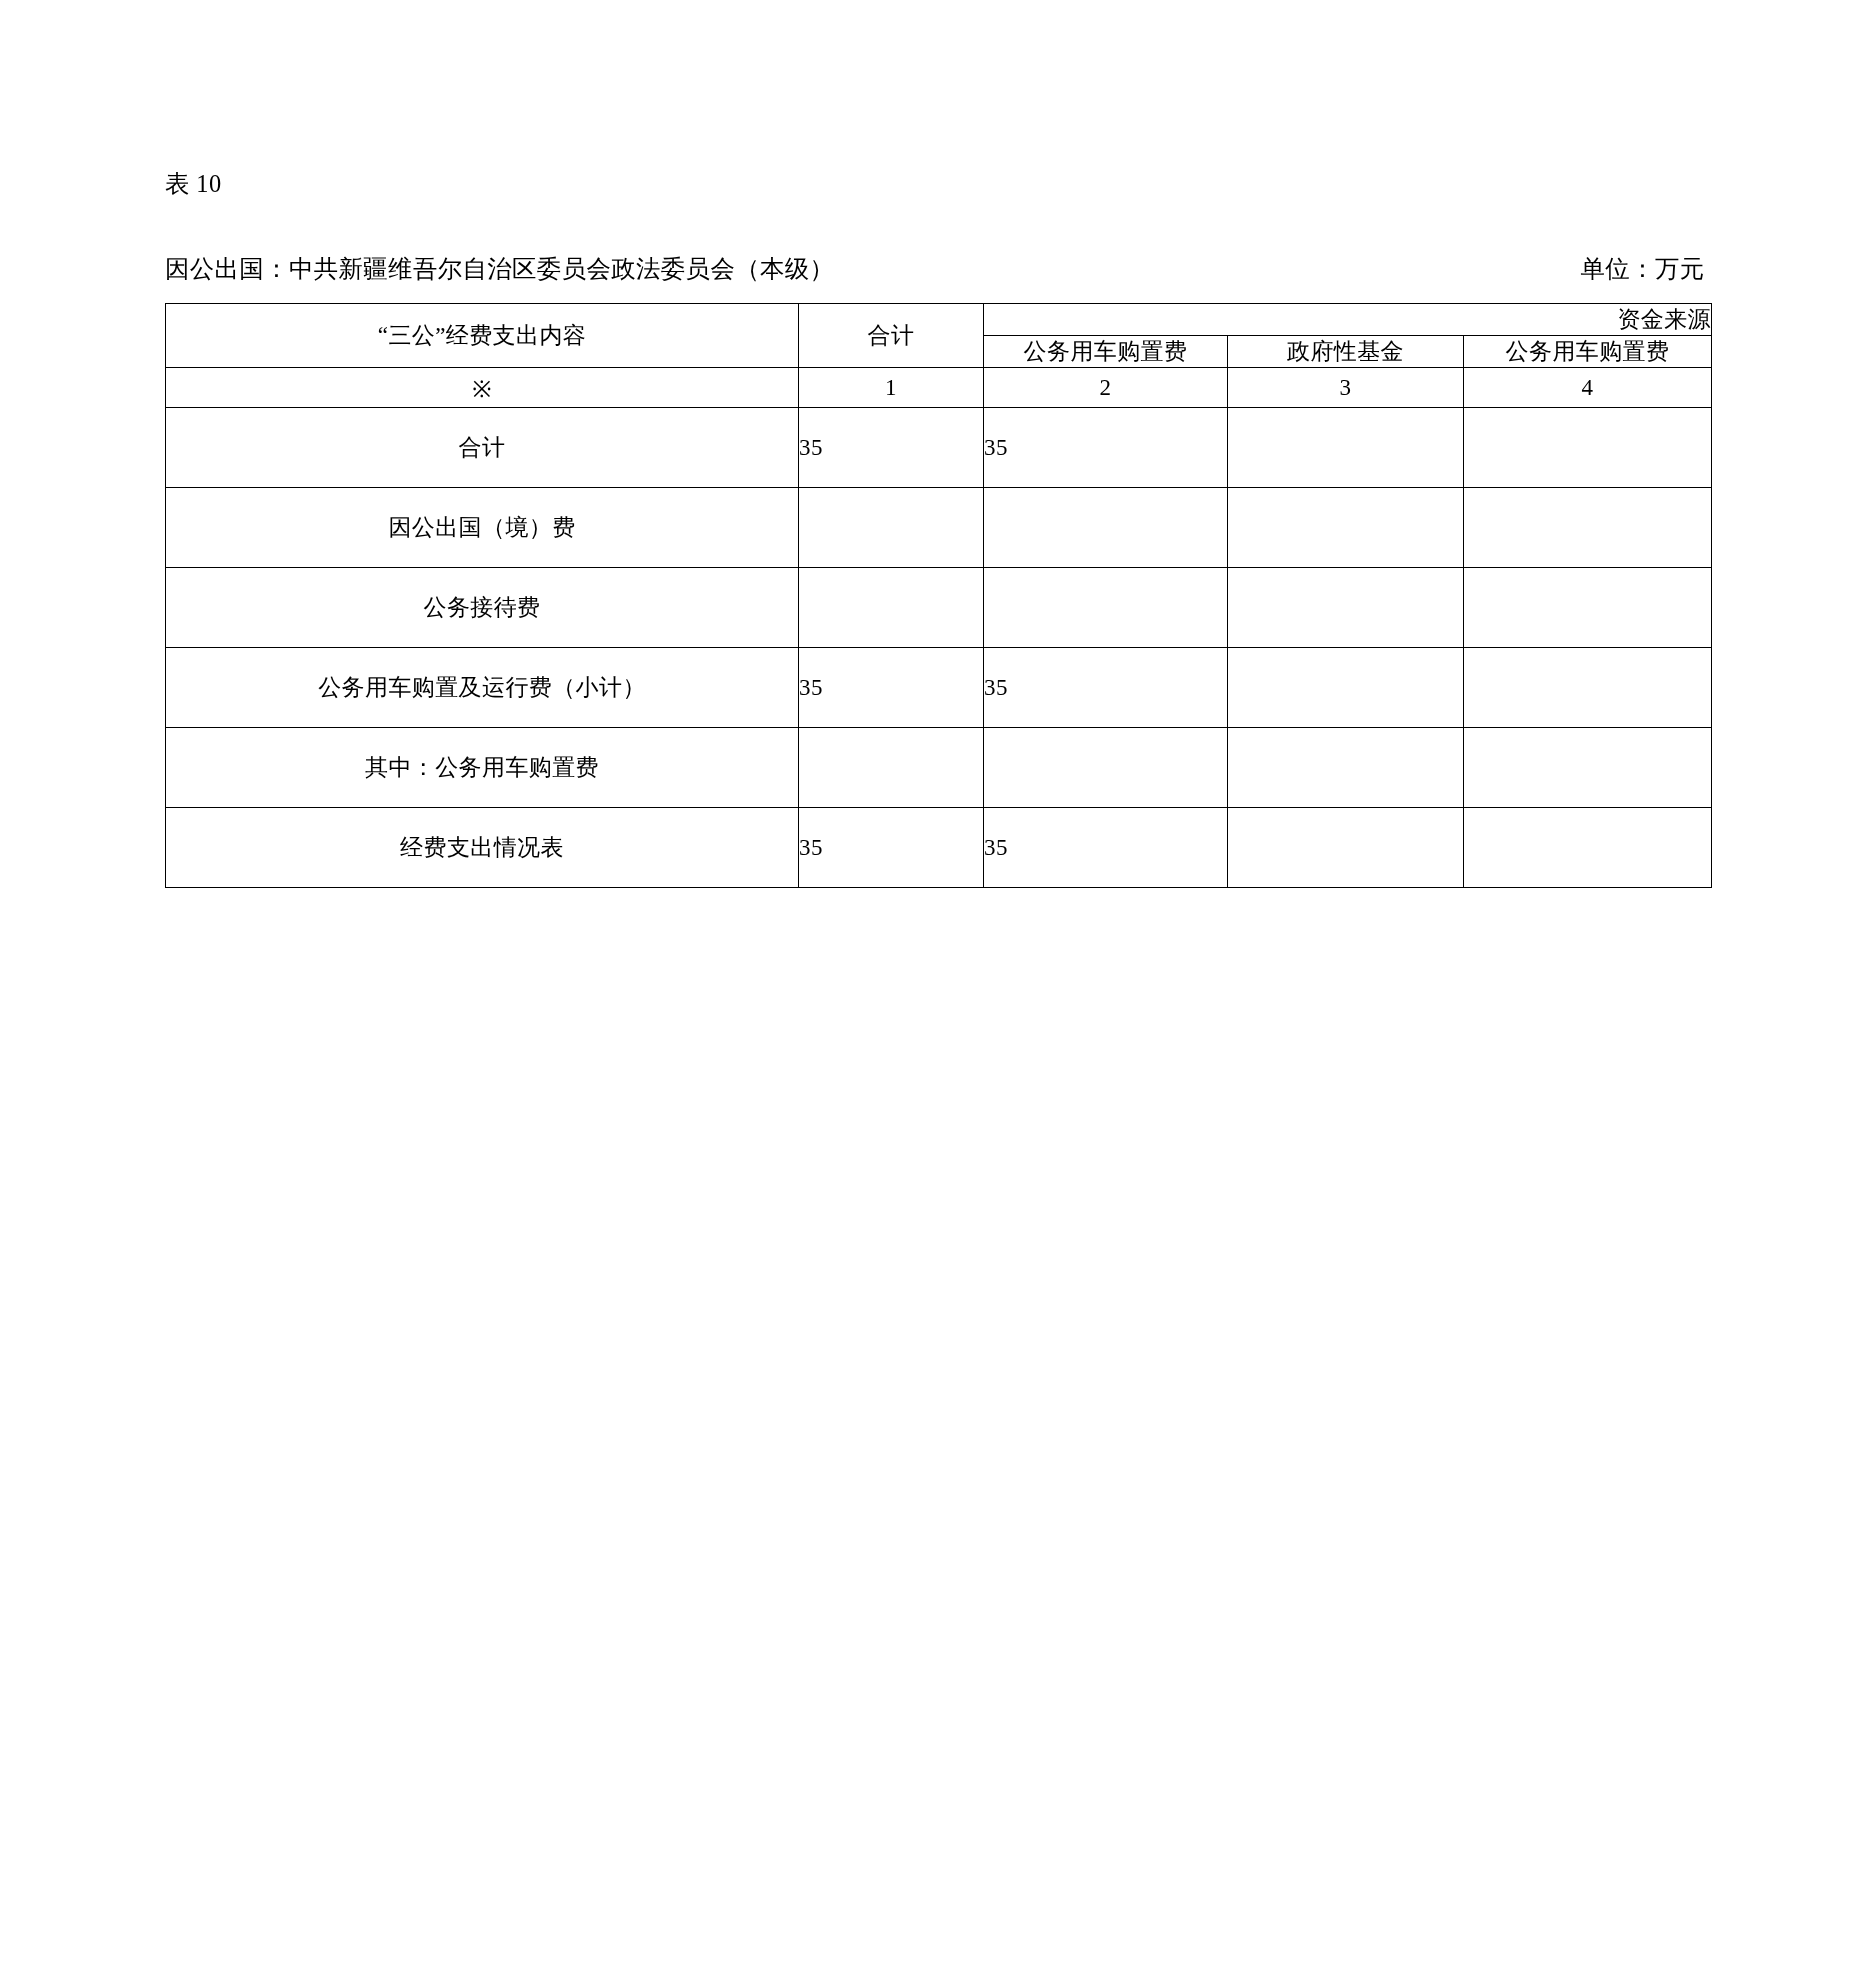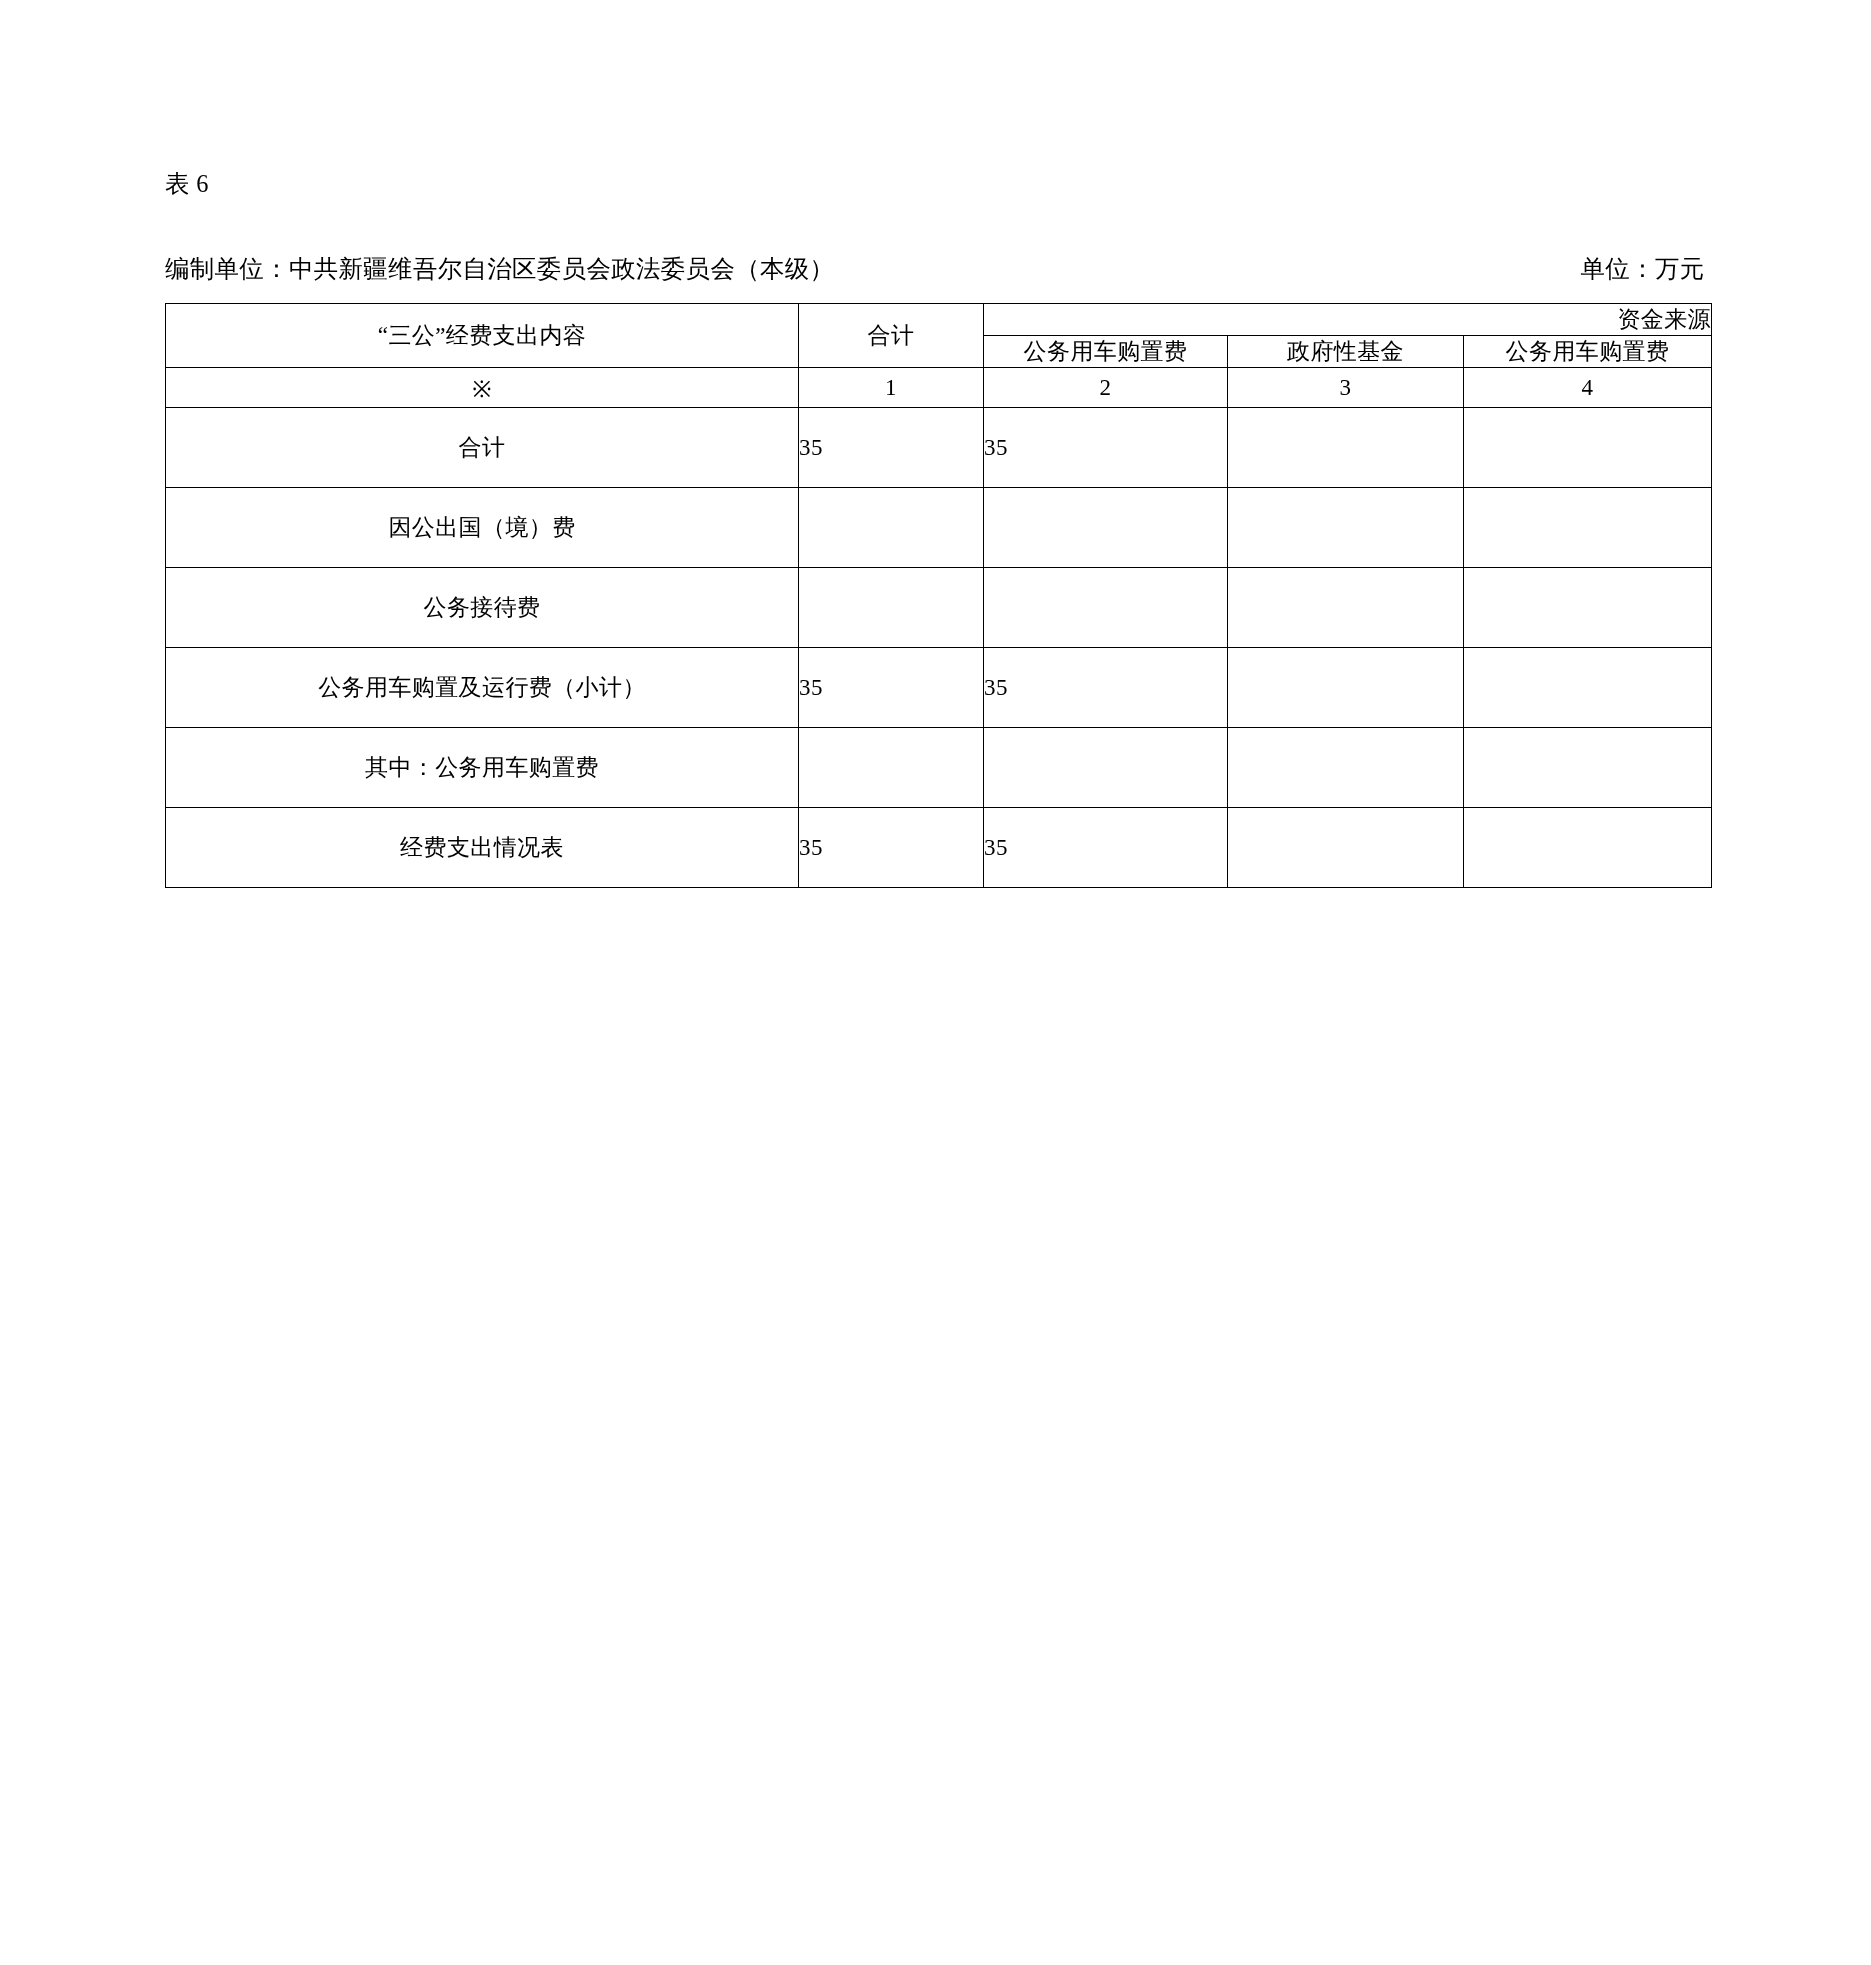--- a/index.html
+++ b/index.html
@@ -93,7 +93,7 @@
 <div class="page">
   <div class="content">
 
-    <div class="table-no">表 6</div>
+    <div class="table-no">表 10</div>
 
 
     <div class="meta-row">

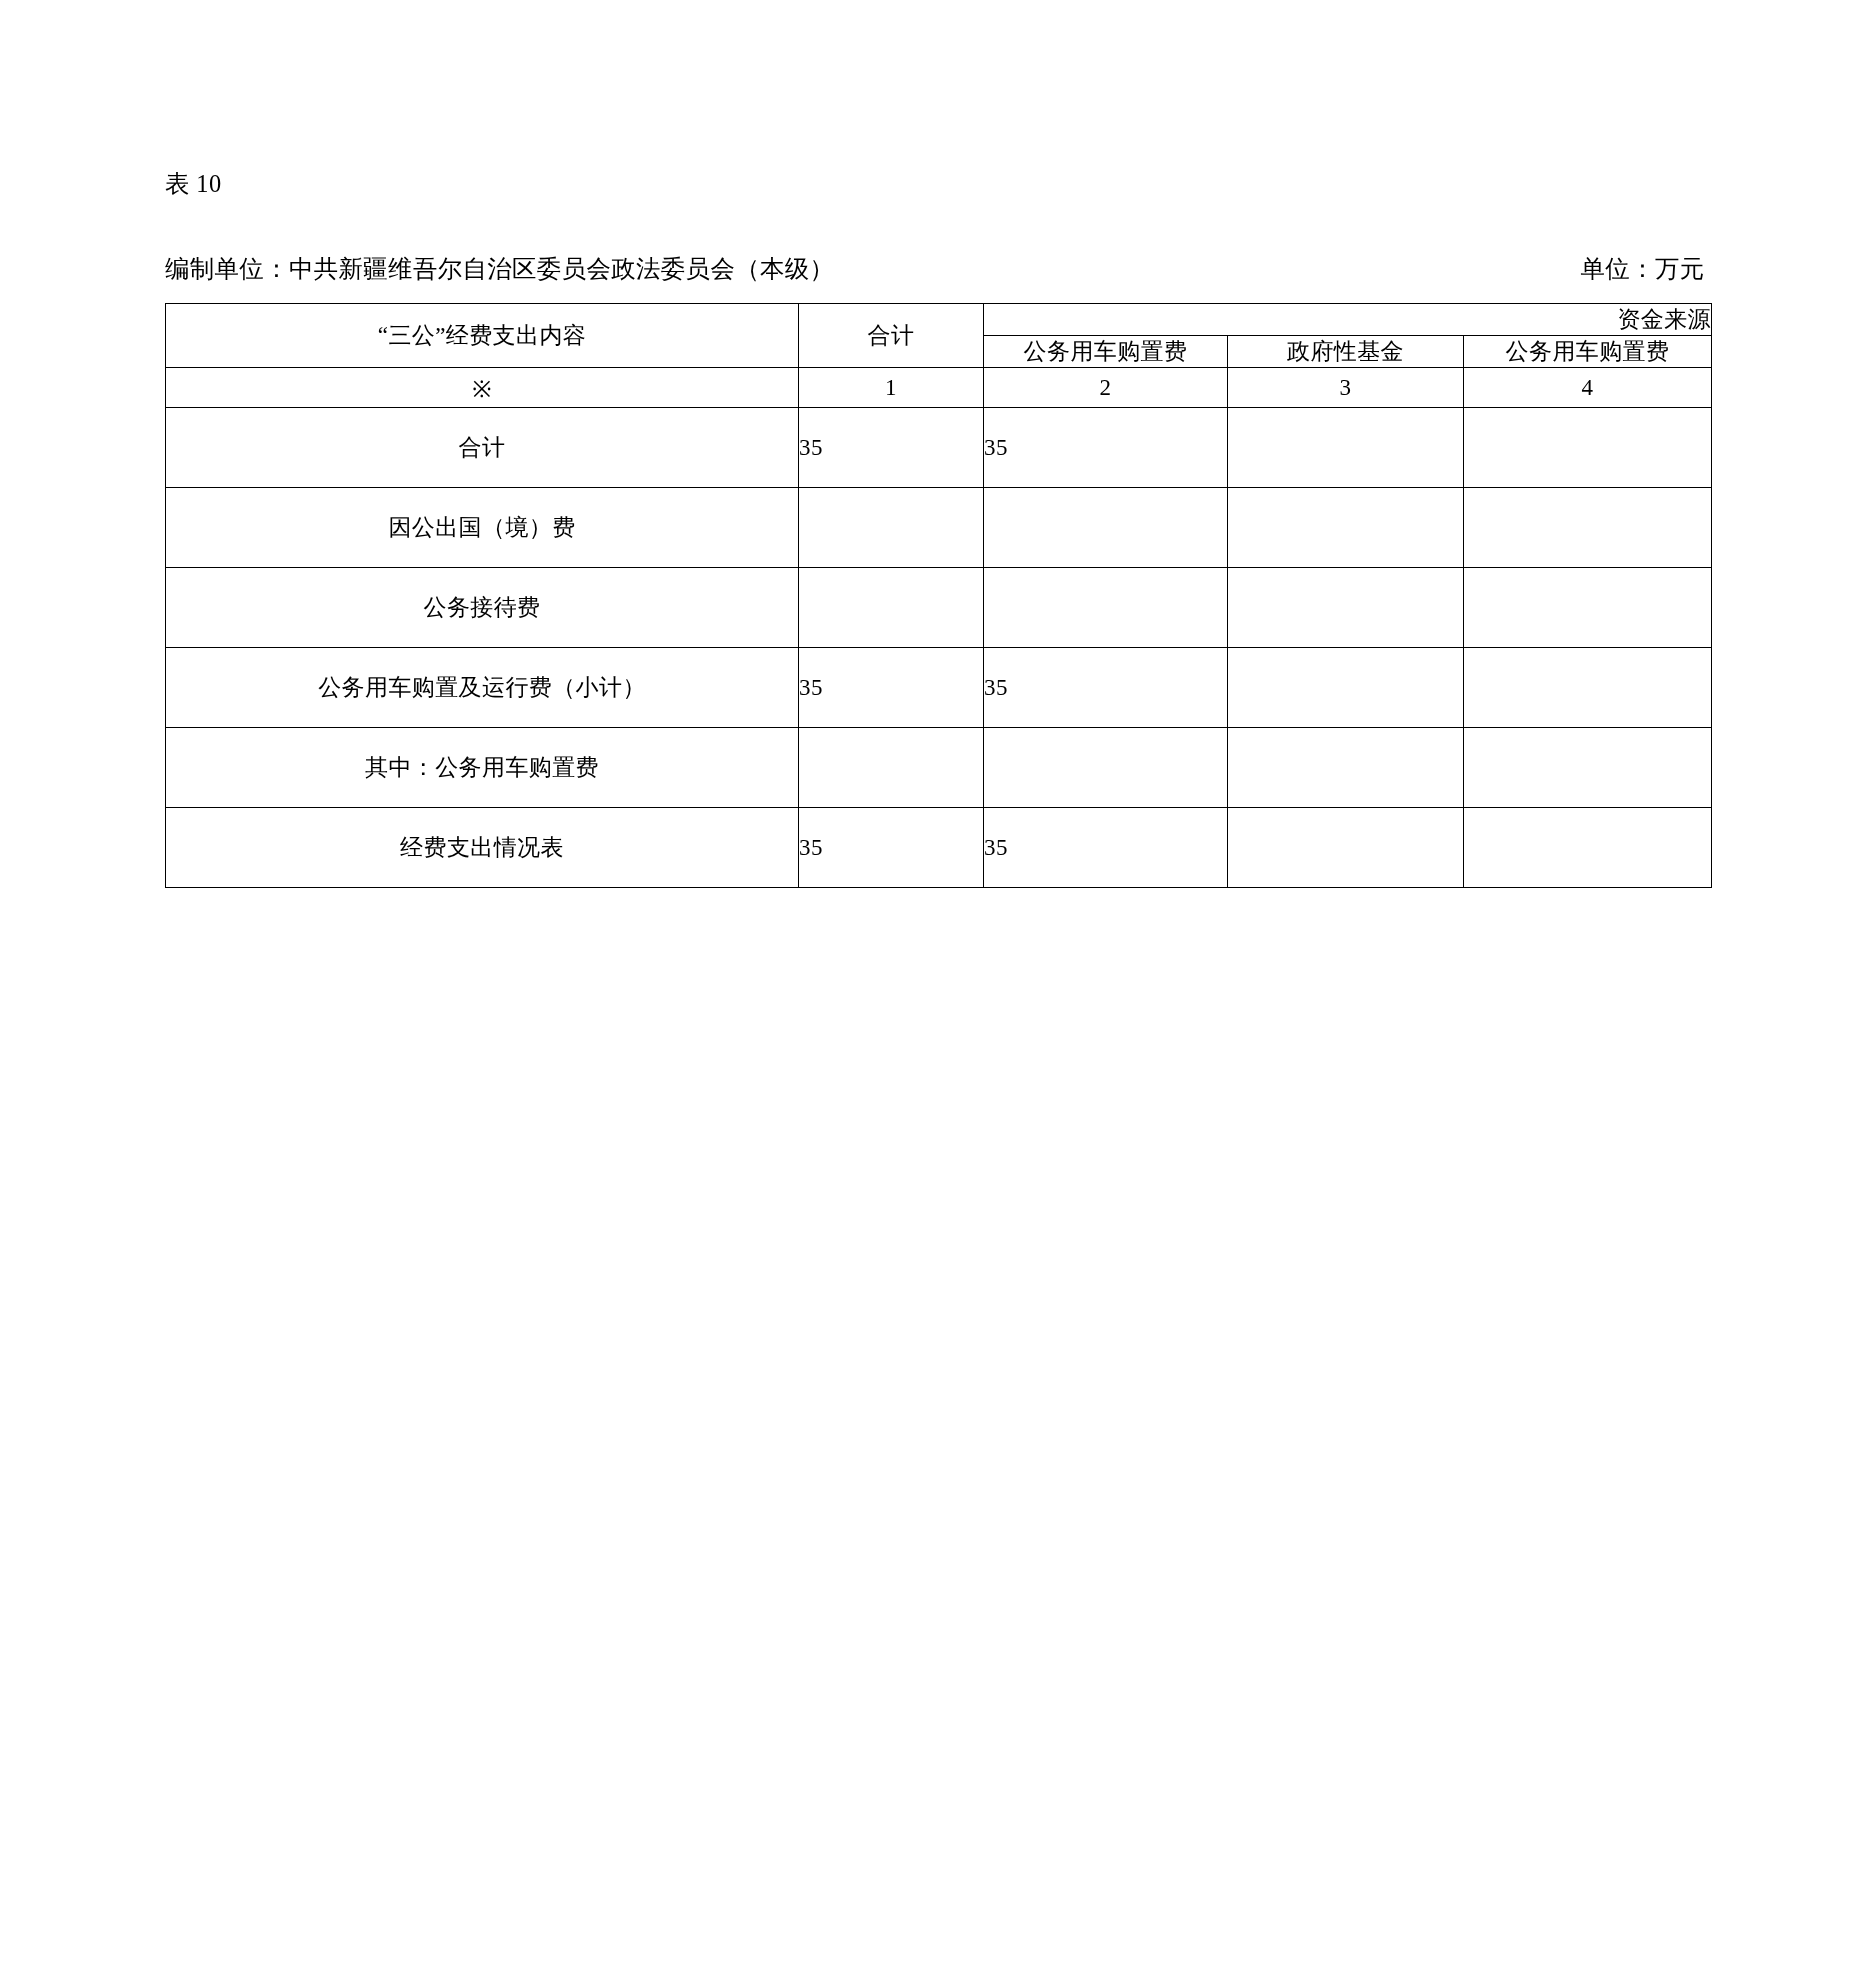--- a/index.html
+++ b/index.html
@@ -97,7 +97,7 @@
 
 
     <div class="meta-row">
-      <div class="meta-left">编制单位：中共新疆维吾尔自治区委员会政法委员会（本级）</div>
+      <div class="meta-left">因公出国：中共新疆维吾尔自治区委员会政法委员会（本级）</div>
       <div class="meta-right">单位：万元</div>
     </div>
 

